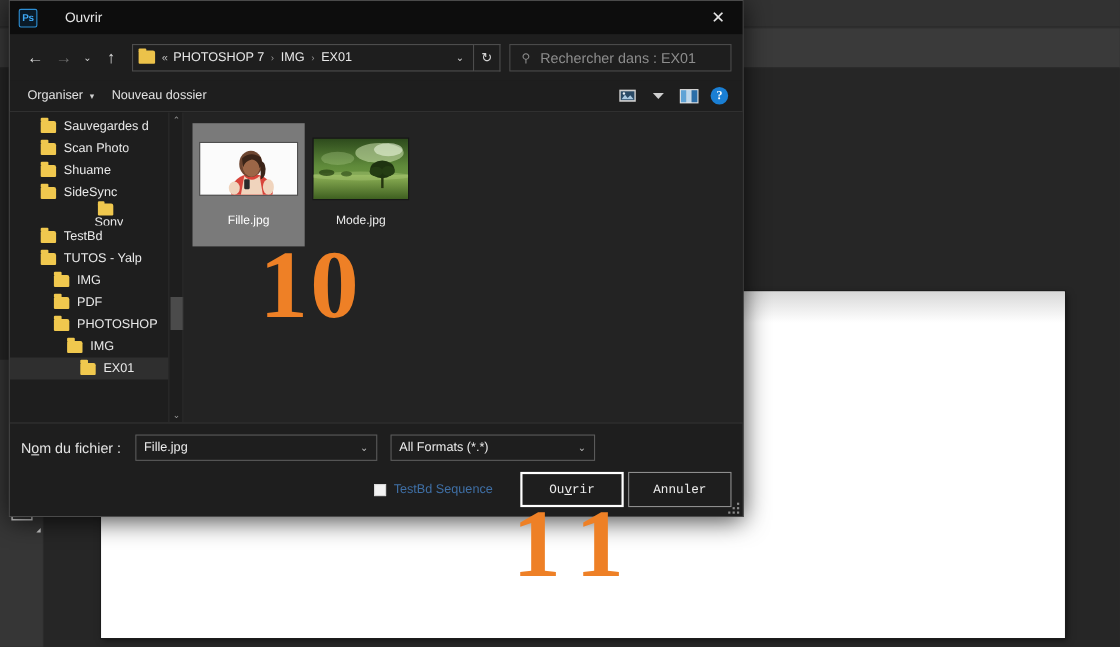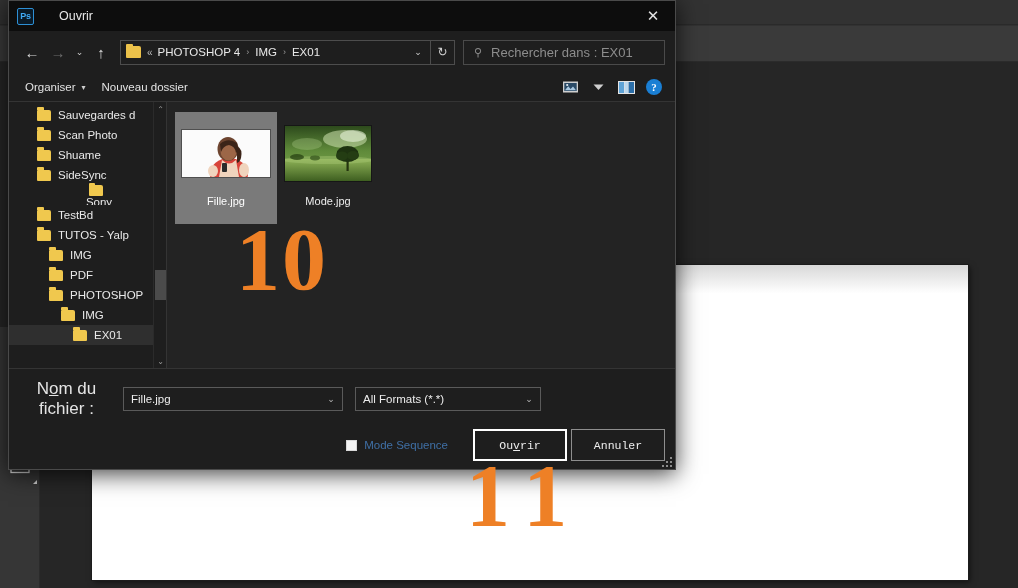--- a/index.html
+++ b/index.html
@@ -430,7 +430,7 @@
     <div class="addressbar">
       <span class="addr-folder"></span>
       <span class="addr-chev">«</span>
-      <span class="crumb">PHOTOSHOP 4</span>
+      <span class="crumb">PHOTOSHOP 7</span>
       <span class="crumb-sep">›</span>
       <span class="crumb">IMG</span>
       <span class="crumb-sep">›</span>

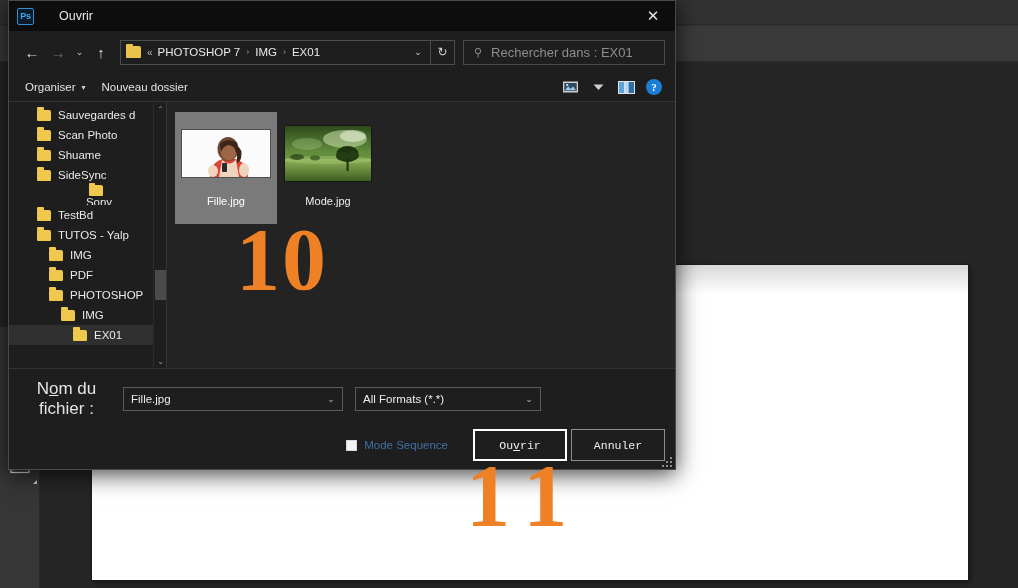--- a/index.html
+++ b/index.html
@@ -273,8 +273,8 @@
   }
   .footer-row1 { display: flex; align-items: center; }
   .fname-label {
-    color: #e4e4e4; font-size: 17px; width: 104px;
-    text-align: center; padding-right: 9px; flex: none;
+    color: #e4e4e4; font-size: 13px; width: 104px;
+    text-align: left; padding-right: 9px; flex: none;
   }
   .fname-label u { text-decoration: underline; }
   .combo {

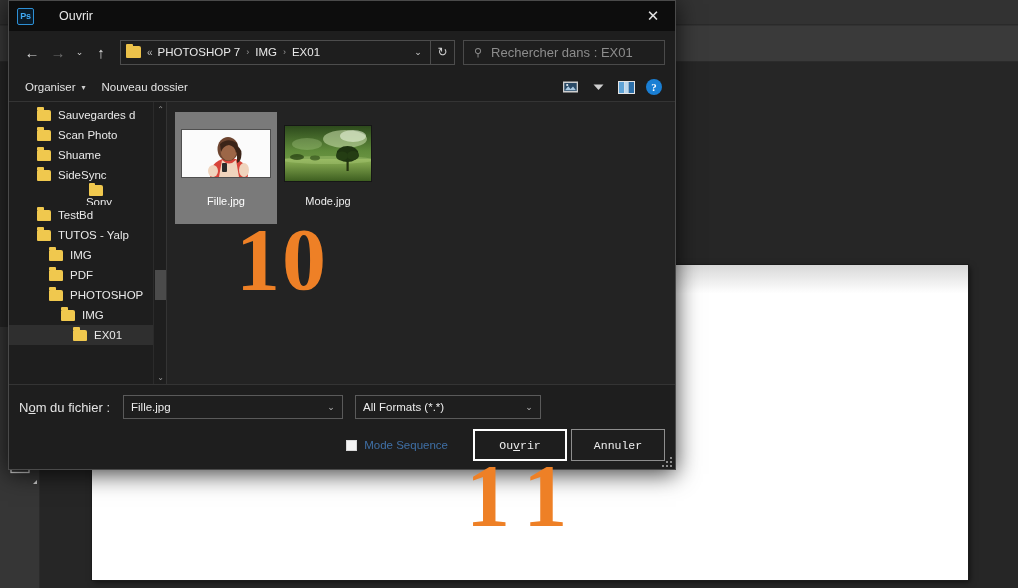--- a/index.html
+++ b/index.html
@@ -613,7 +613,7 @@
     <div class="footer-row2">
       <span class="imgseq">
         <span class="imgseq-box"></span>
-        <span class="imgseq-label">Mode Sequence</span>
+        <span class="imgseq-label">TestBd Sequence</span>
       </span>
       <span class="dlg-btn primary">
           <span>Ou</span>

